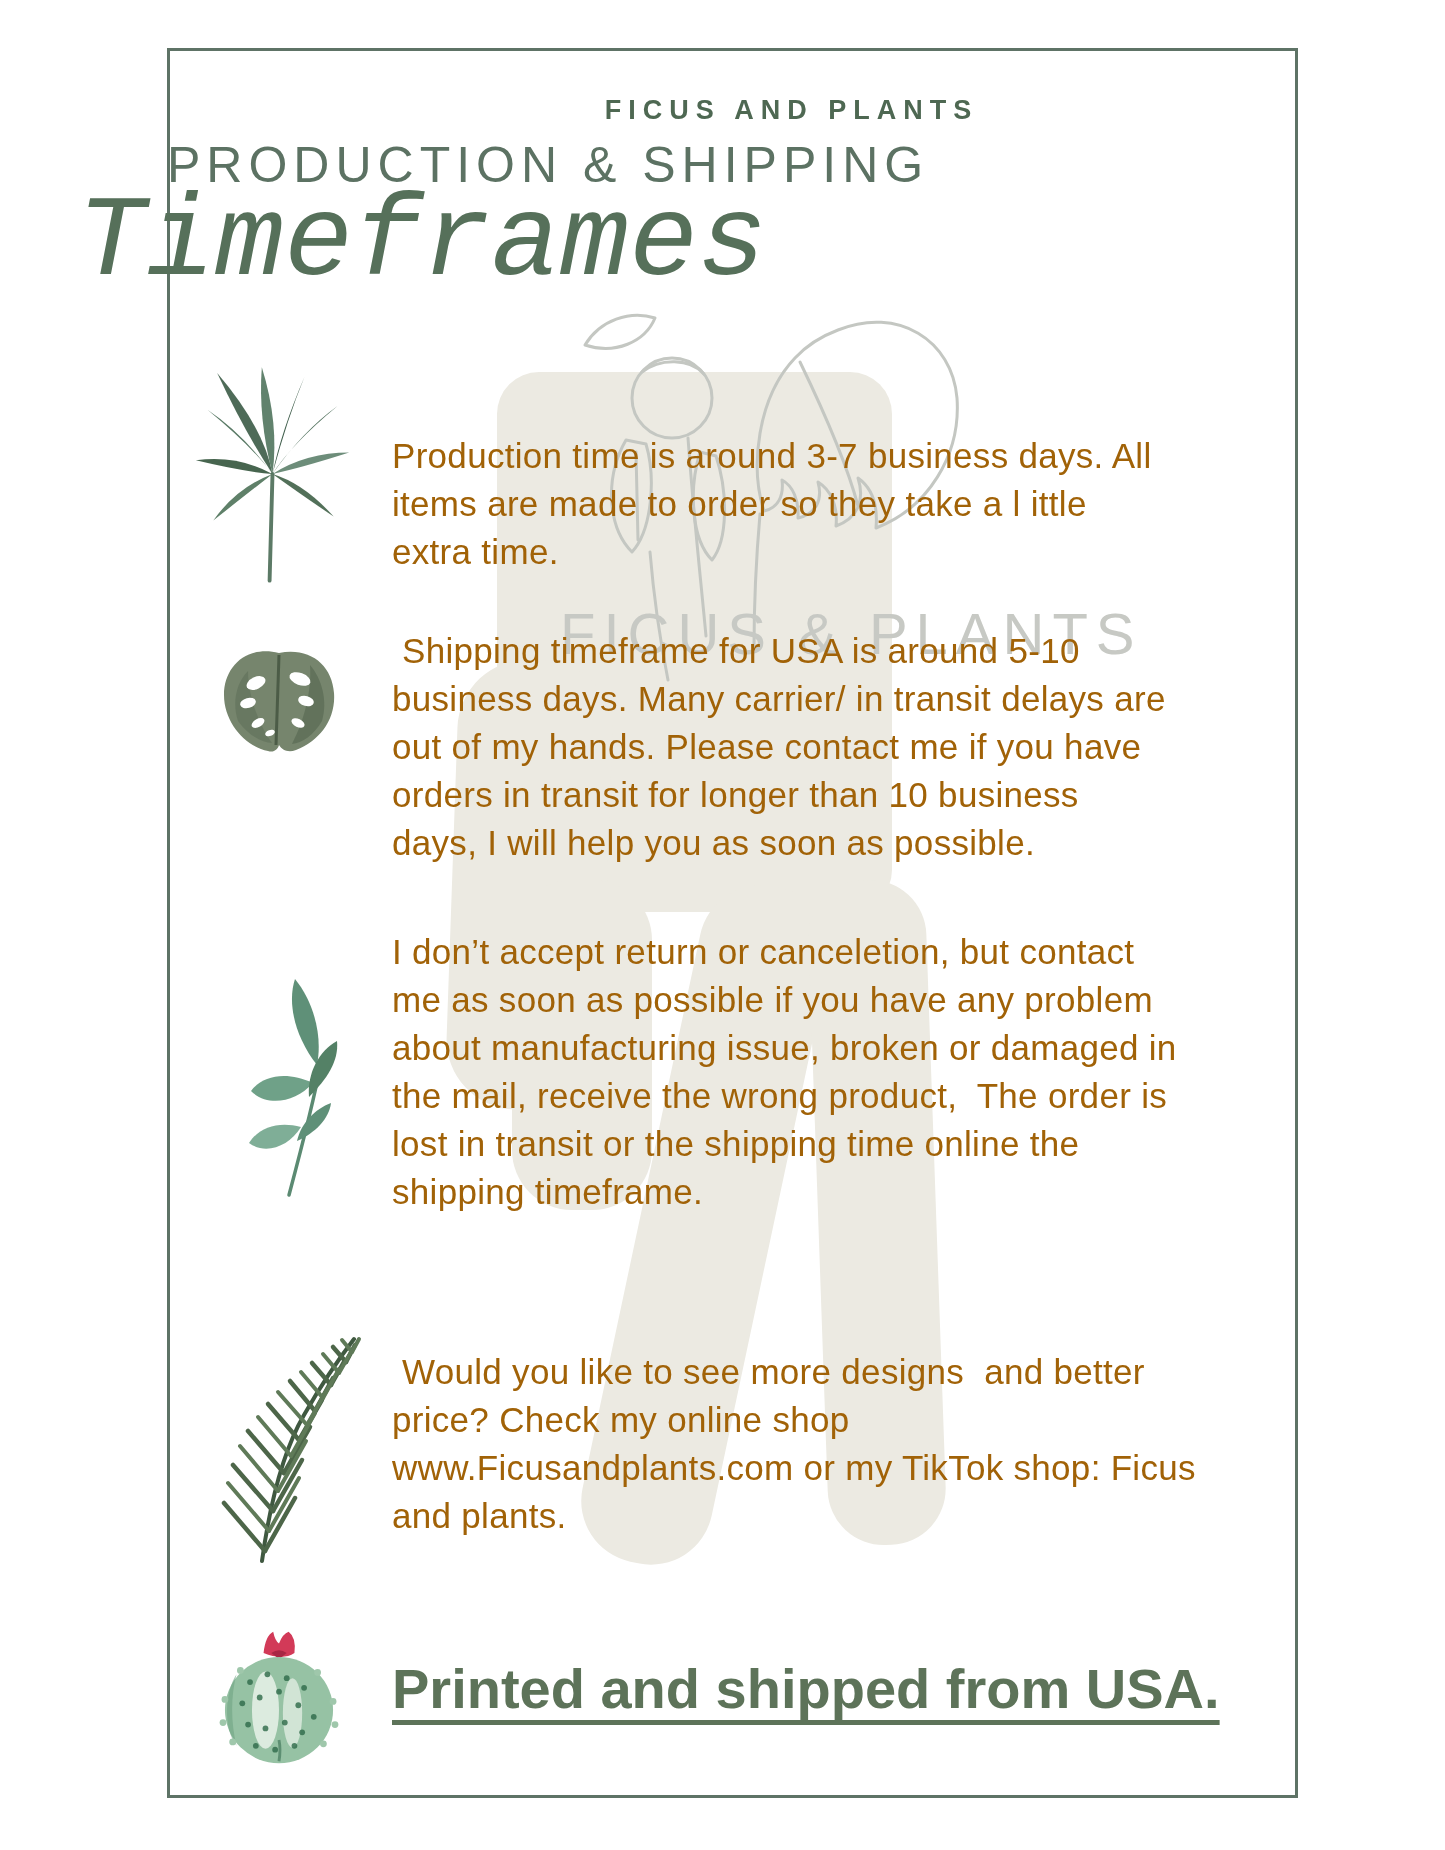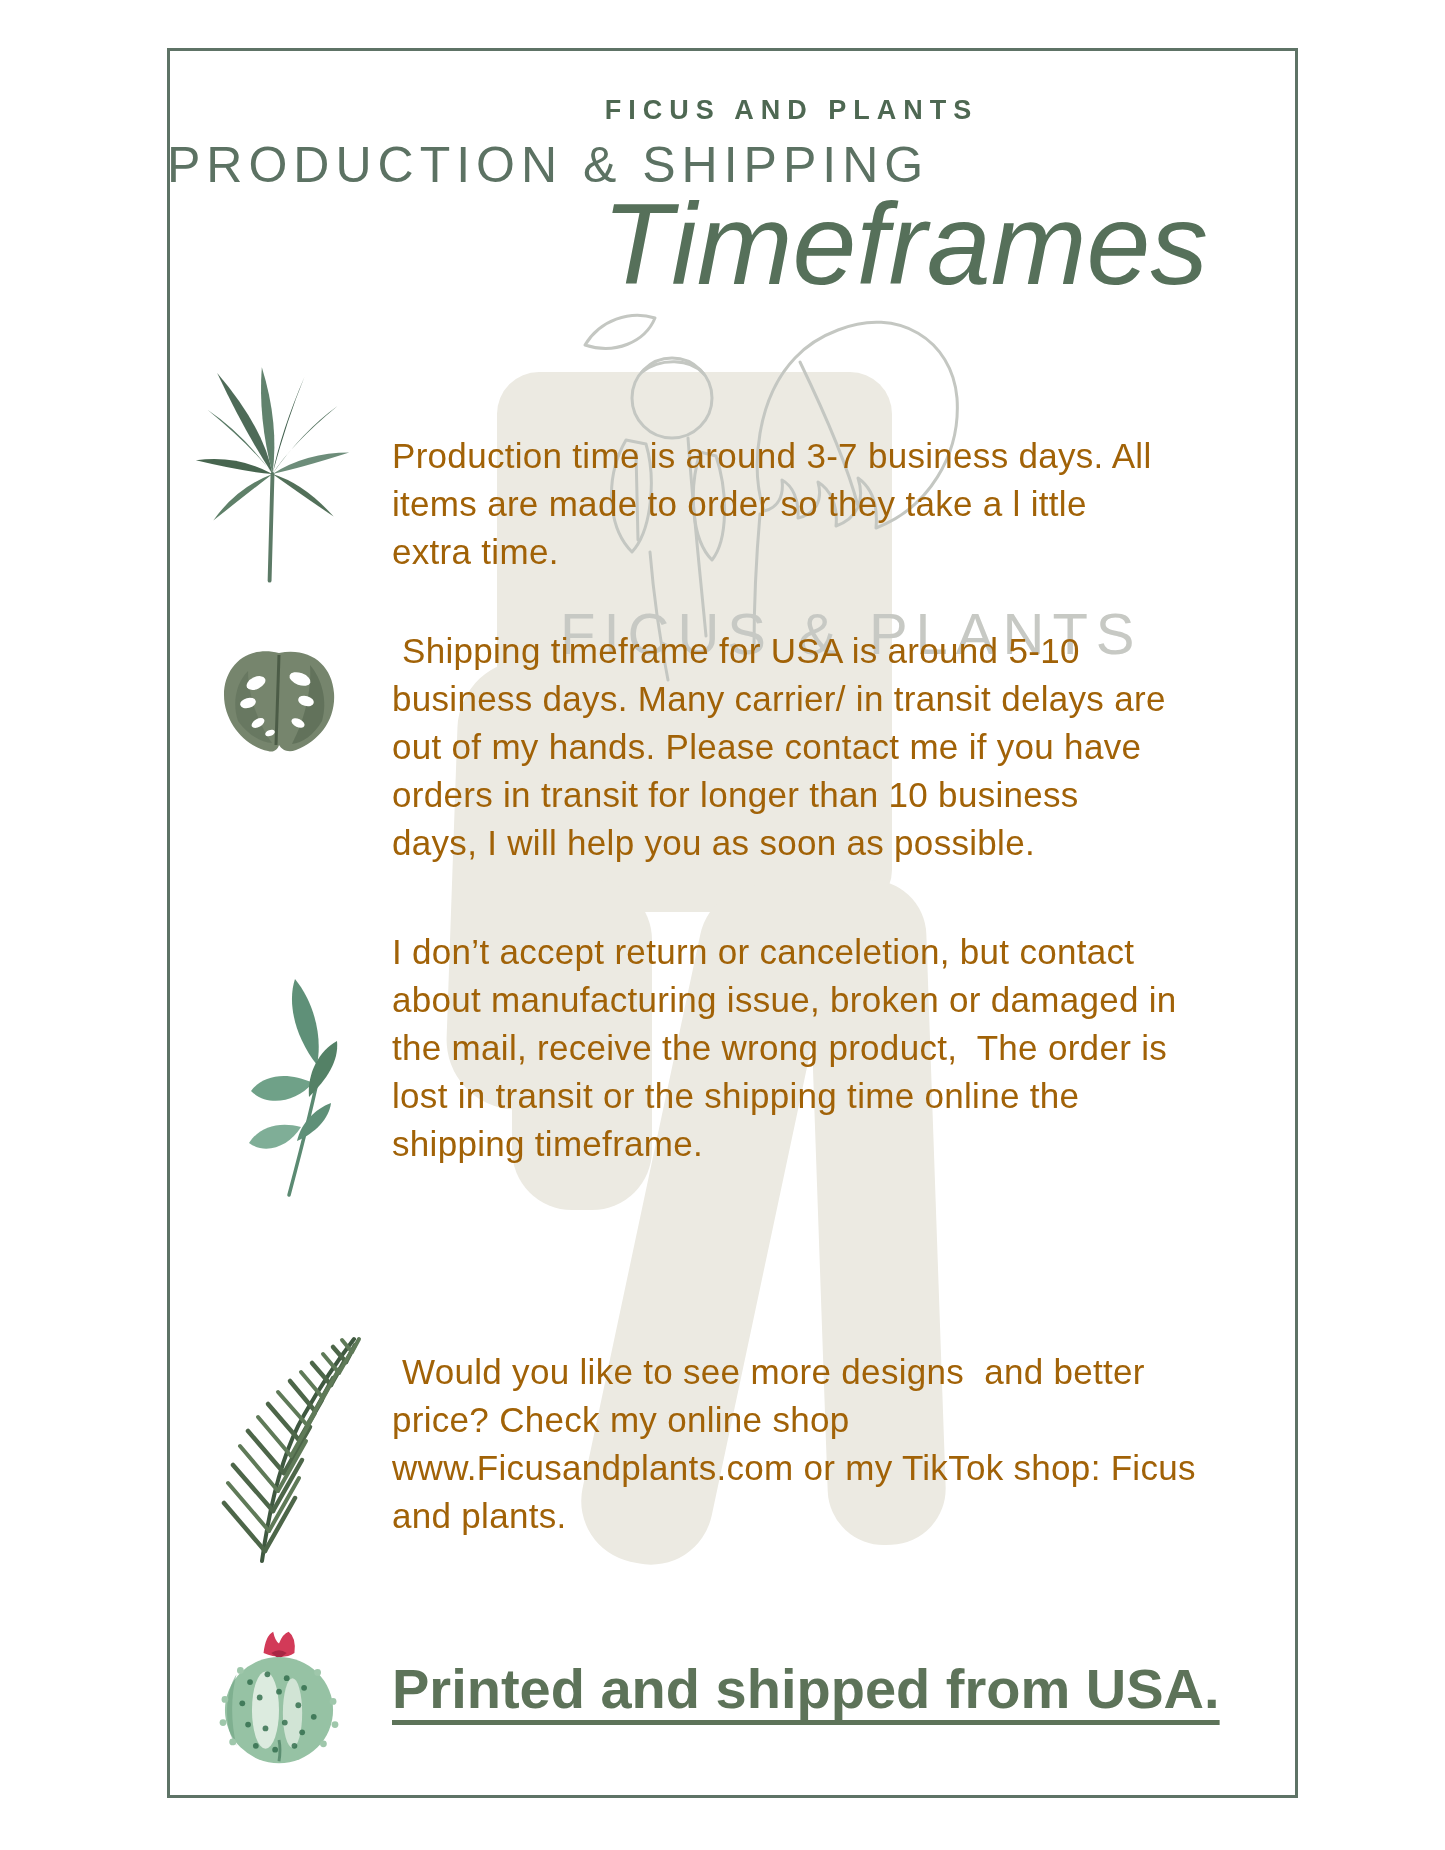--- a/index.html
+++ b/index.html
@@ -17,8 +17,8 @@
          font-size:27px;font-weight:700;letter-spacing:7px;color:#4E6852;z-index:2;}
   .title{position:absolute;left:167px;top:136px;width:969px;
          font-size:50px;font-weight:400;letter-spacing:6px;color:#5C7263;z-index:2;}
-  .subtitle{position:absolute;left:167px;top:178px;width:1131px;text-align:right;
-         font-family:Liberation Sans, sans-serif;font-style:italic;font-size:115px;
+  .subtitle{position:absolute;left:167px;top:178px;width:1131px;text-align:left;
+         font-family:Liberation Mono, monospace;font-style:italic;font-size:115px;
          color:#56705A;z-index:2;transform:translateX(-90px);}
   
   .icon{position:absolute;z-index:2;}

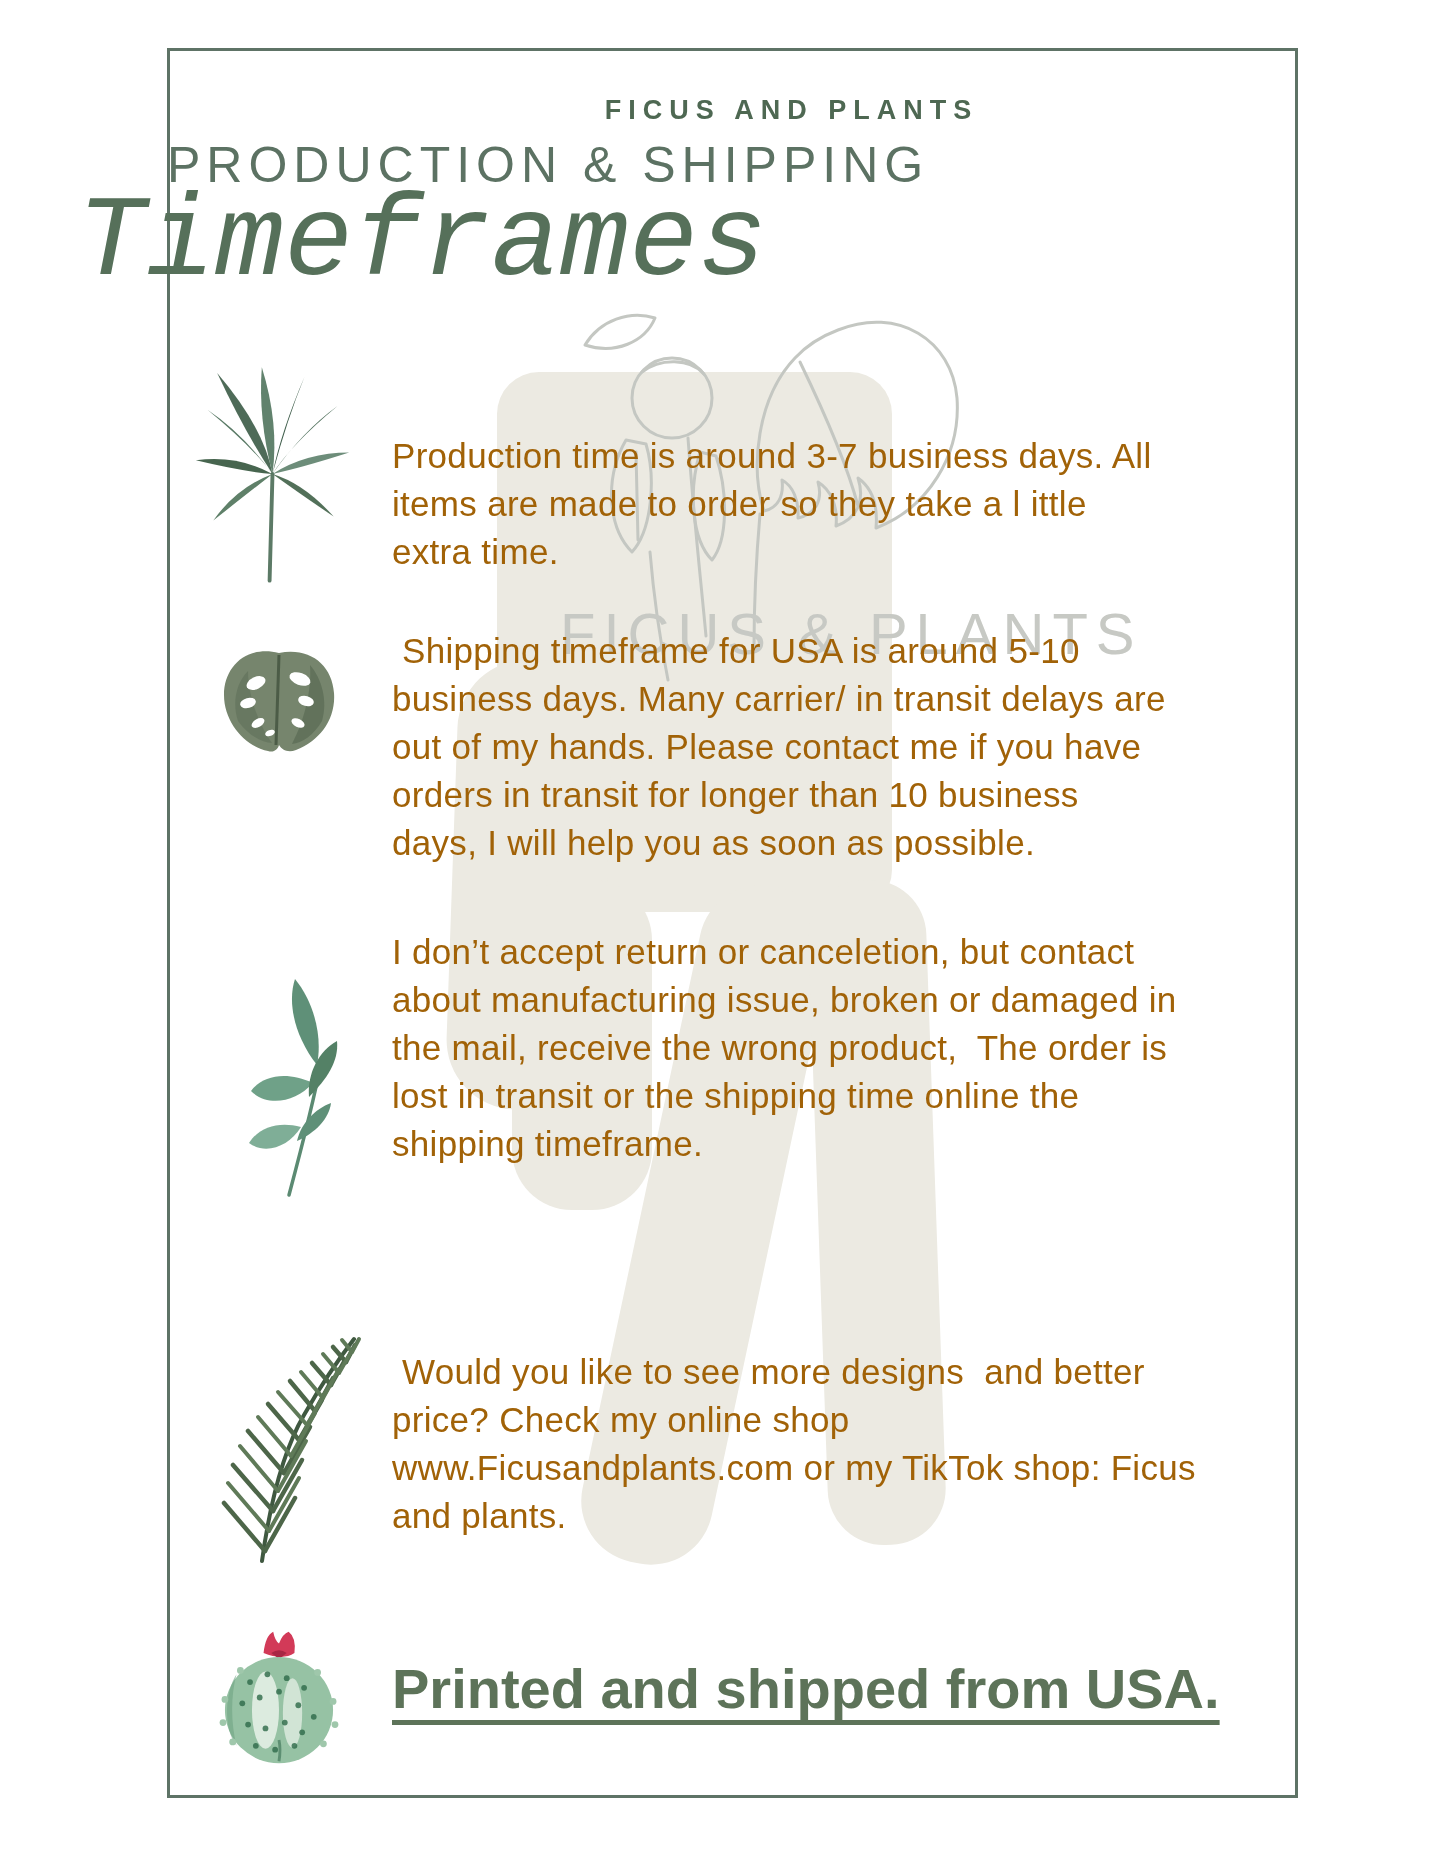--- a/index.html
+++ b/index.html
@@ -115,6 +115,7 @@
 </svg>
 <div class="para" style="top:928px">
   <div class="line">I don’t accept return or canceletion, but contact</div>
+  <div class="line">me as soon as possible if you have any problem</div>
   <div class="line">about manufacturing issue, broken or damaged in</div>
   <div class="line">the mail, receive the wrong product,  The order is</div>
   <div class="line">lost in transit or the shipping time online the</div>

